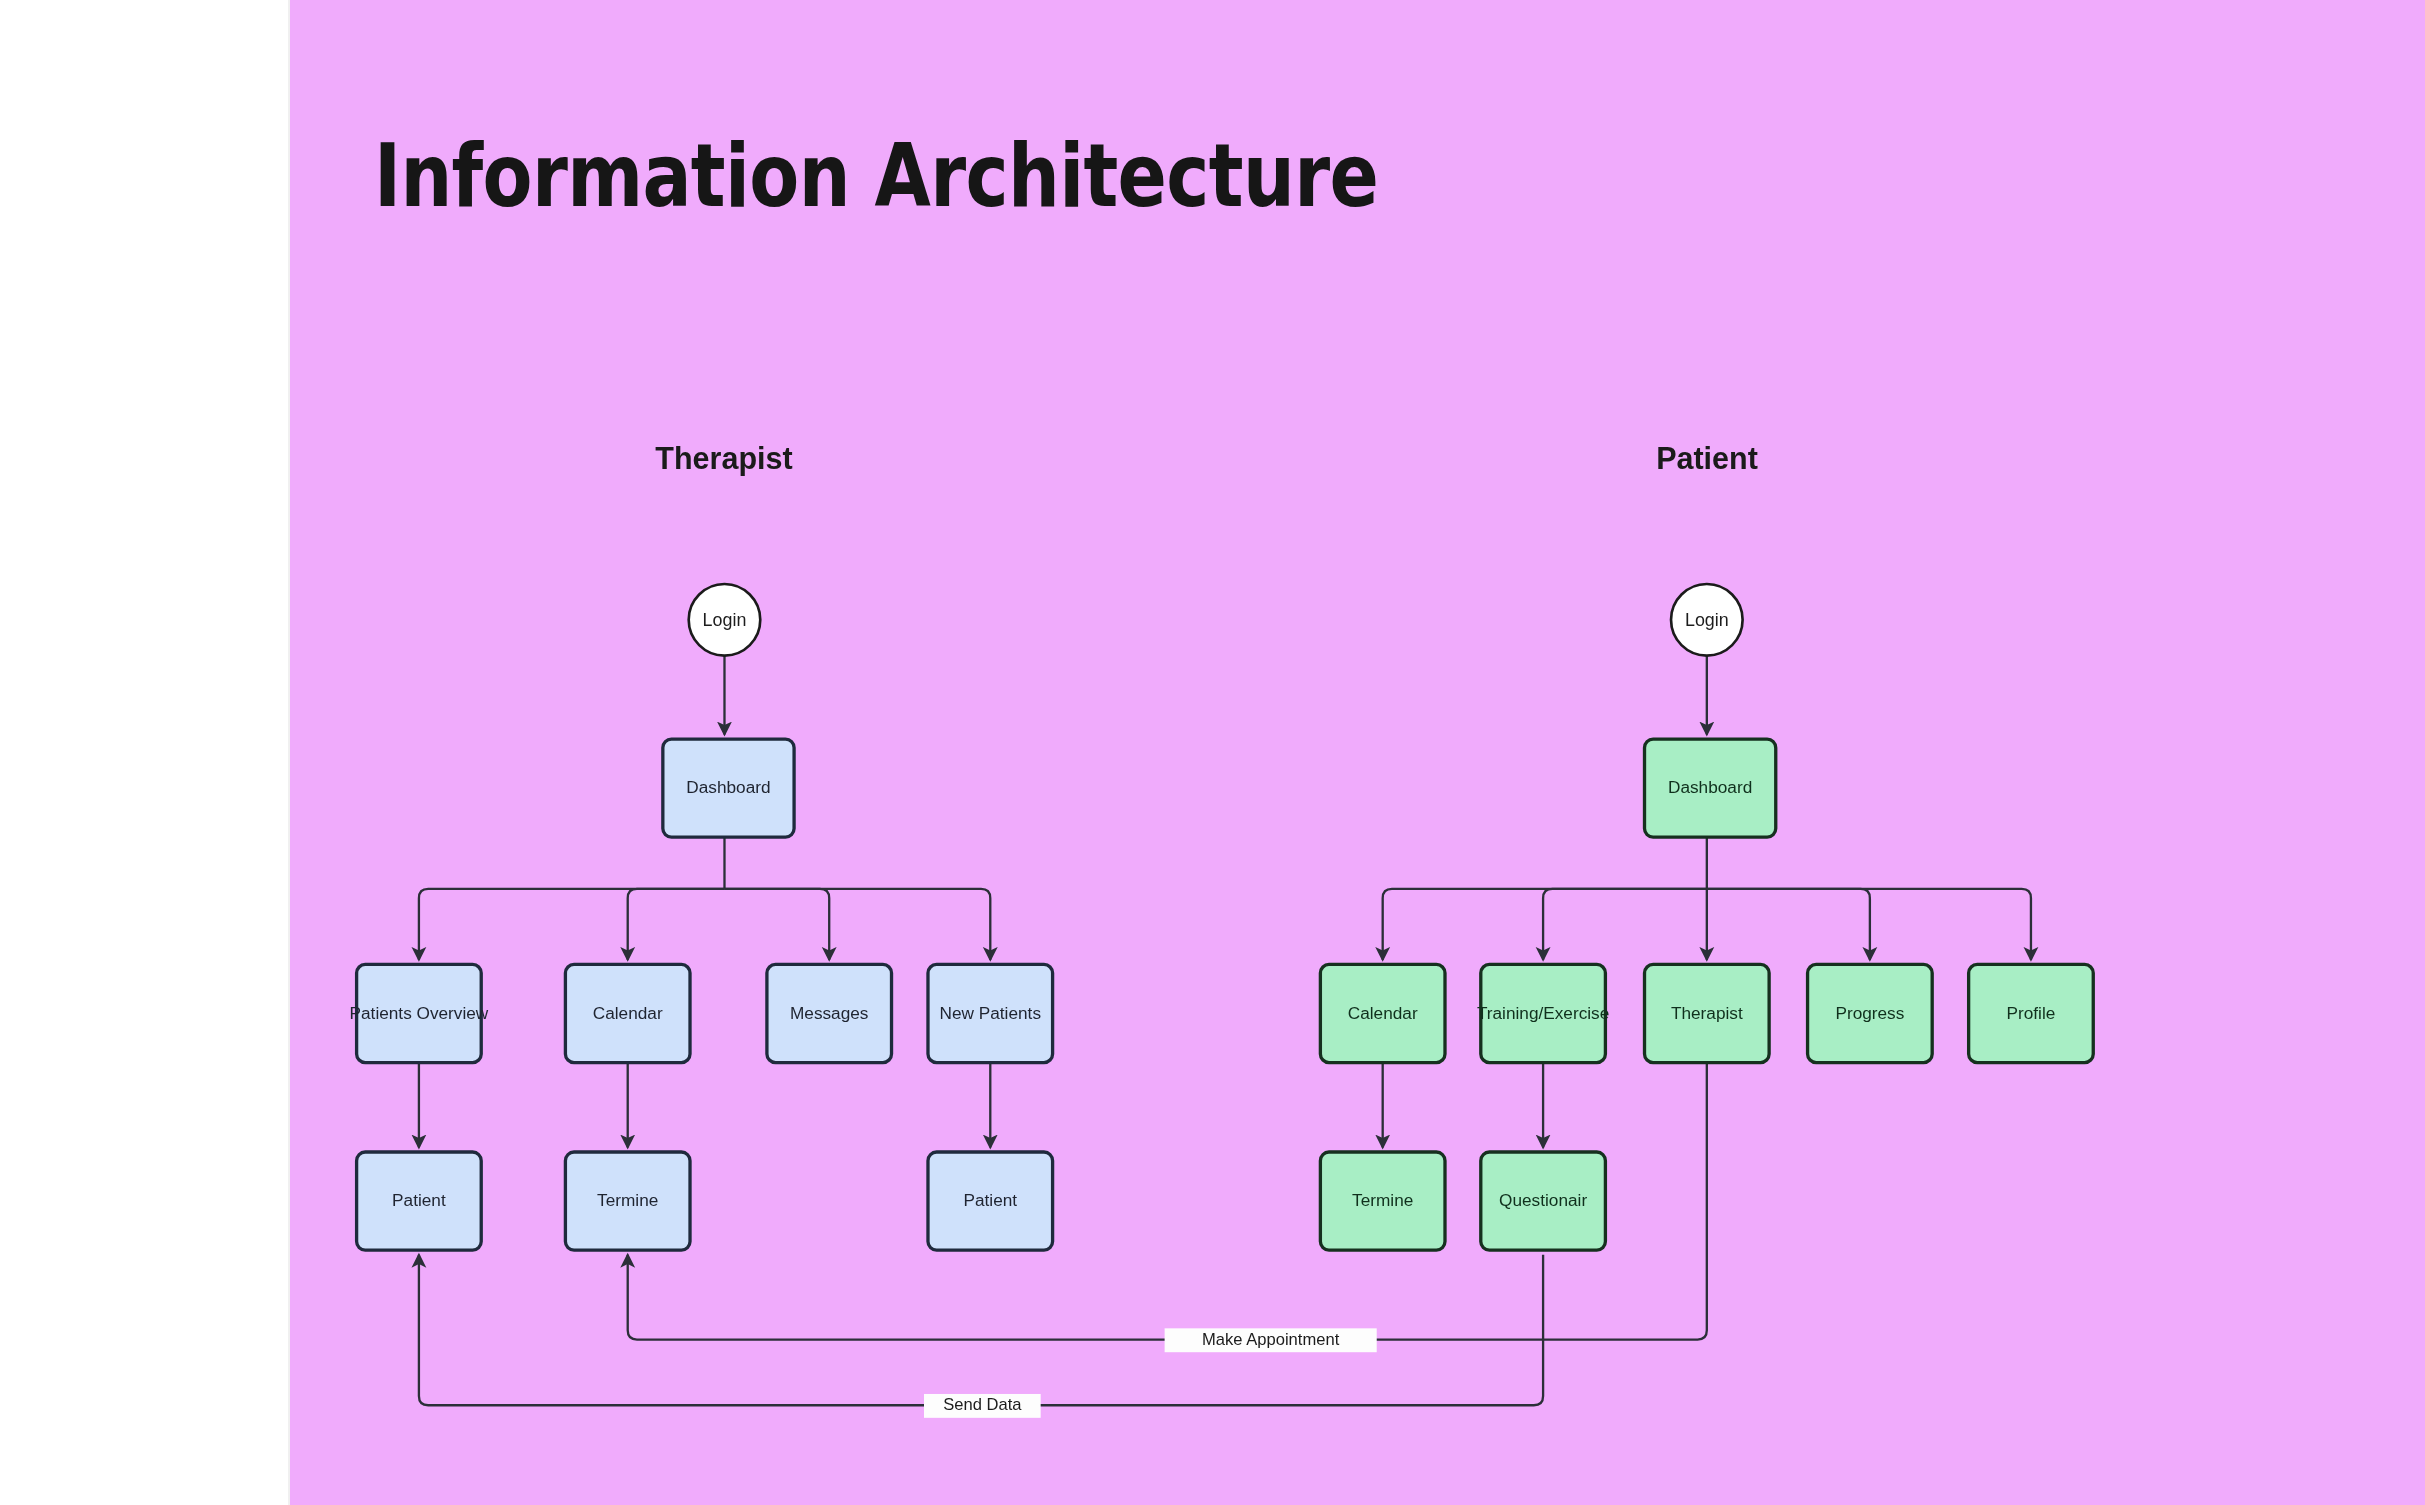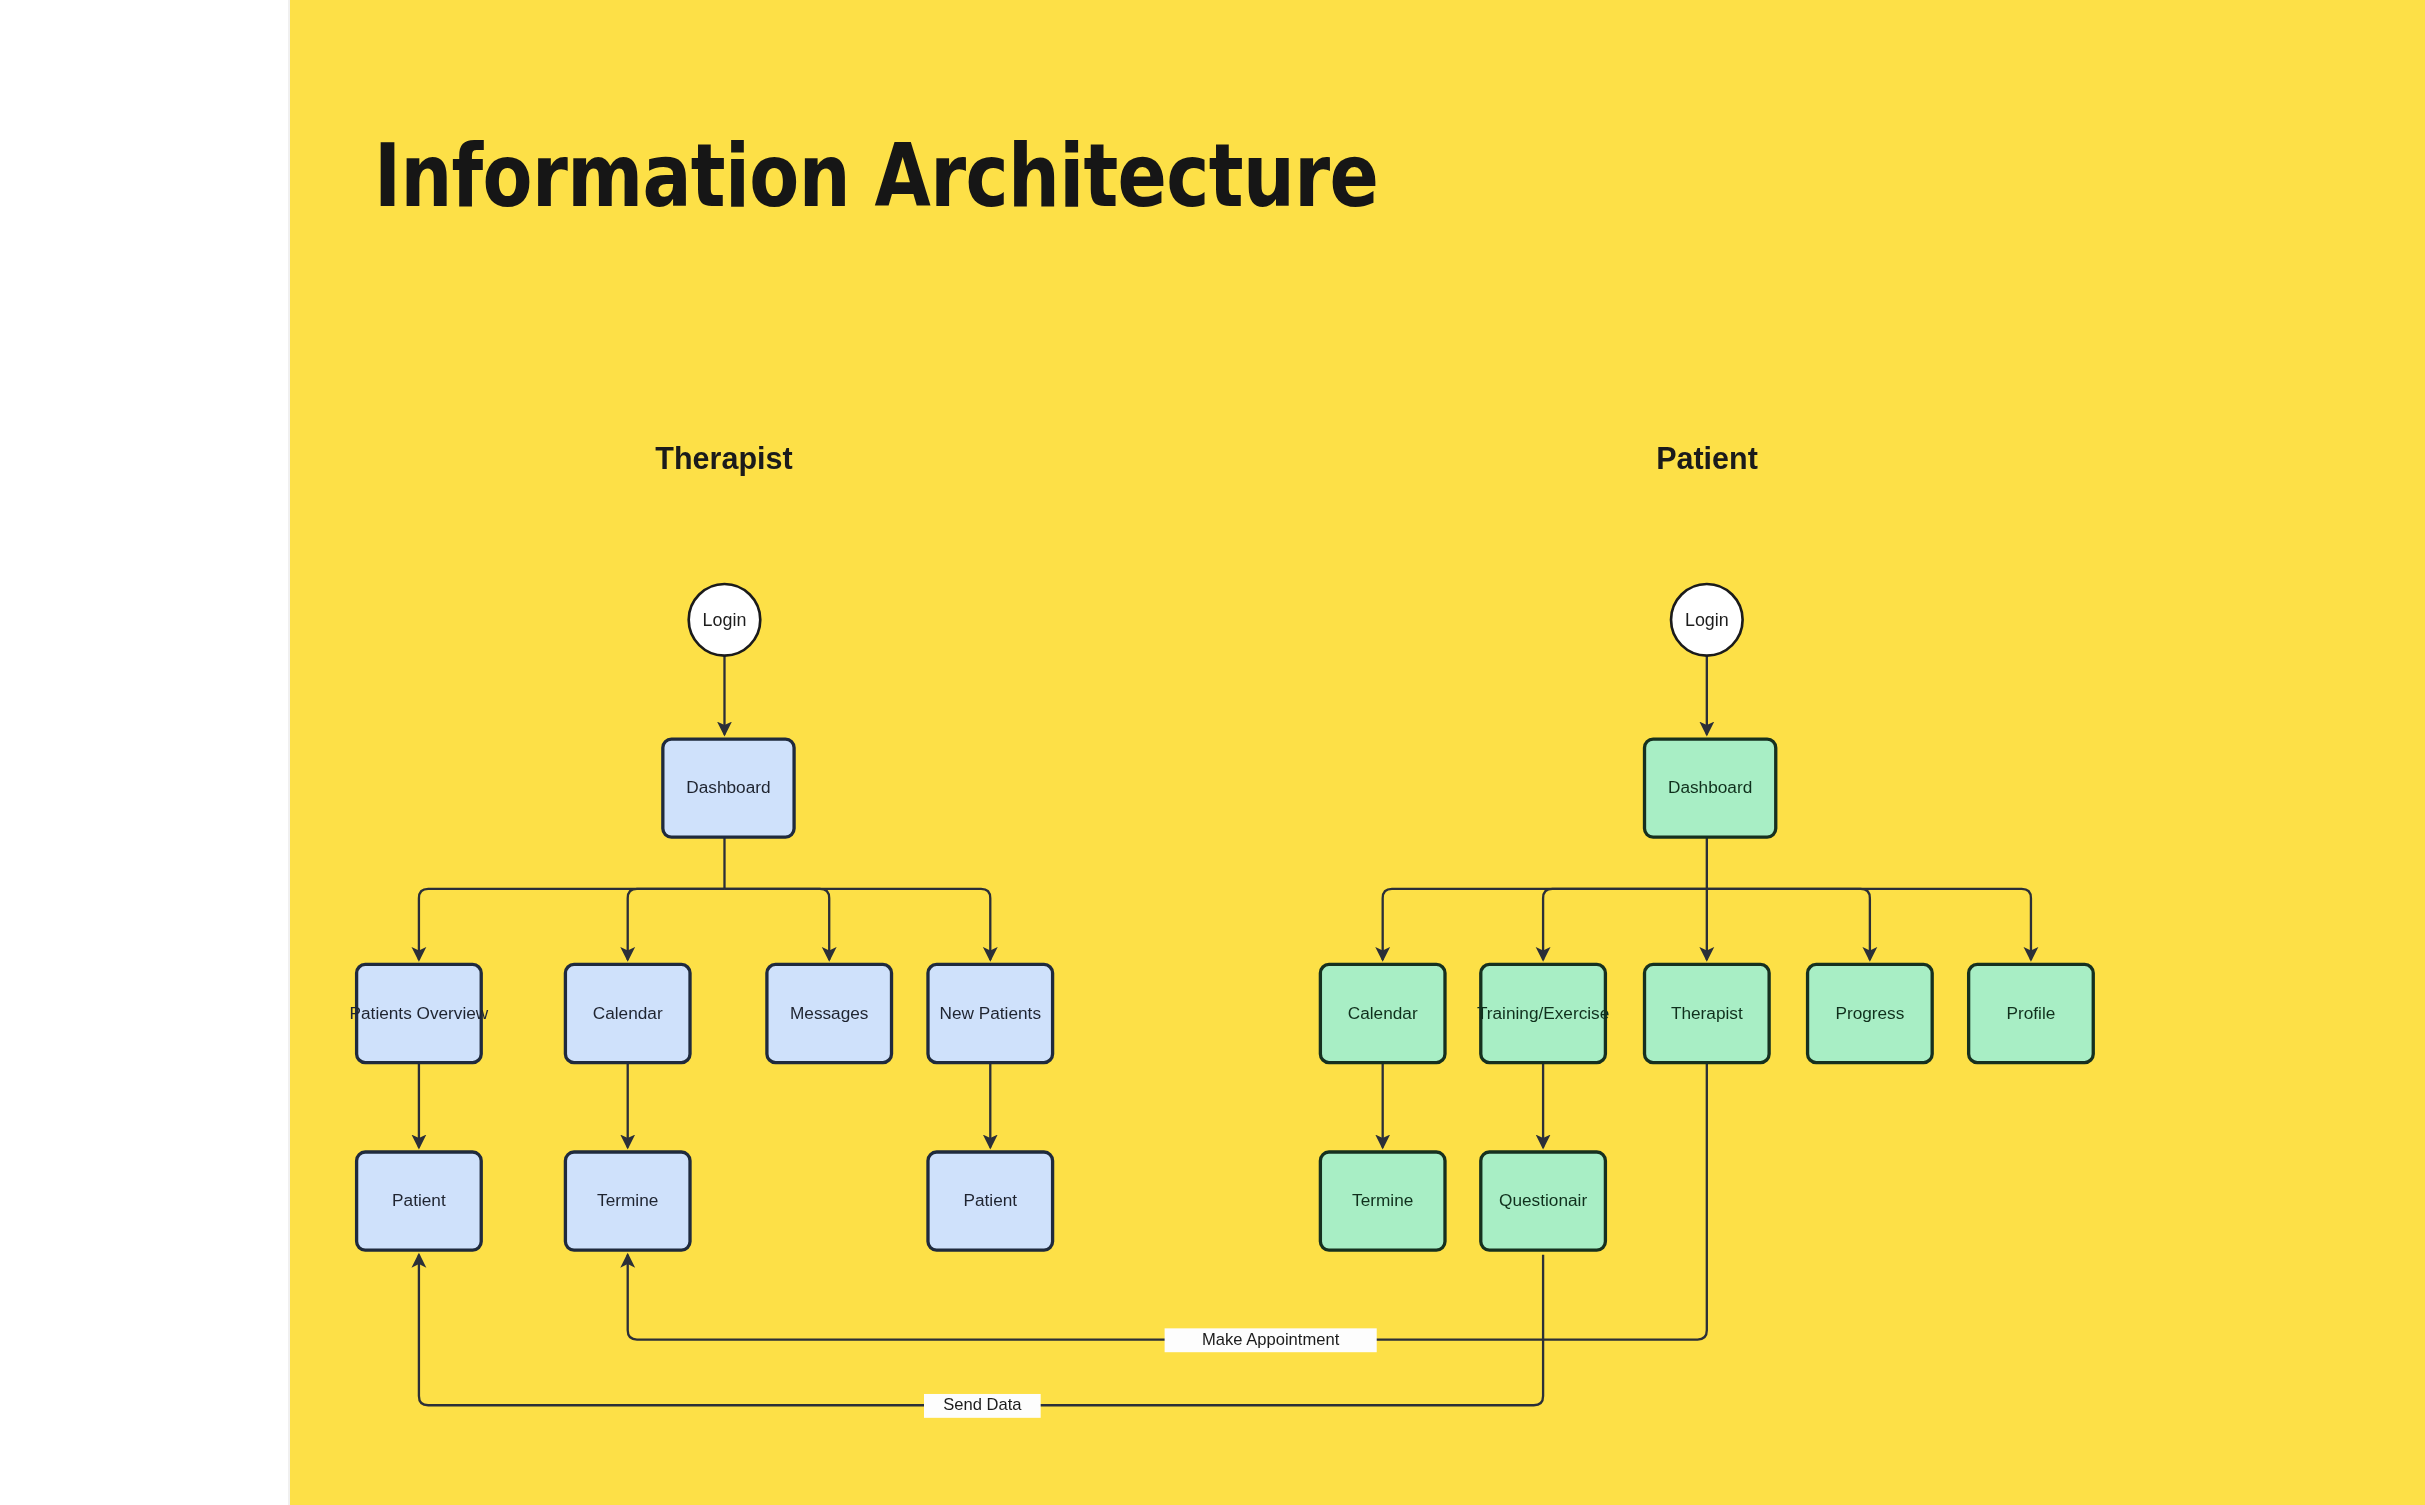--- a/index.html
+++ b/index.html
@@ -19,7 +19,7 @@
     inset: 0;
     width: 2426px;
     height: 1506px;
-    background: #fde047;
+    background: #f0abfc;
   }
   .left-strip {
     position: absolute;

